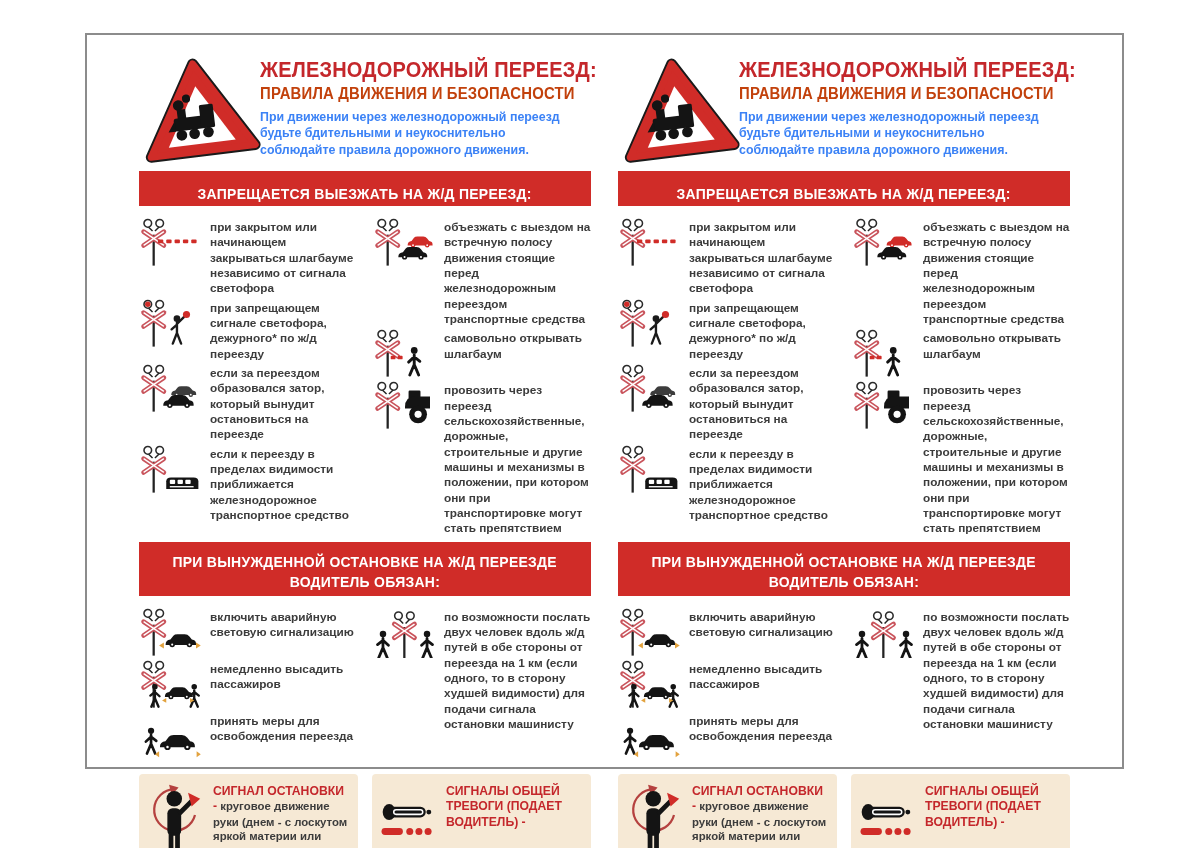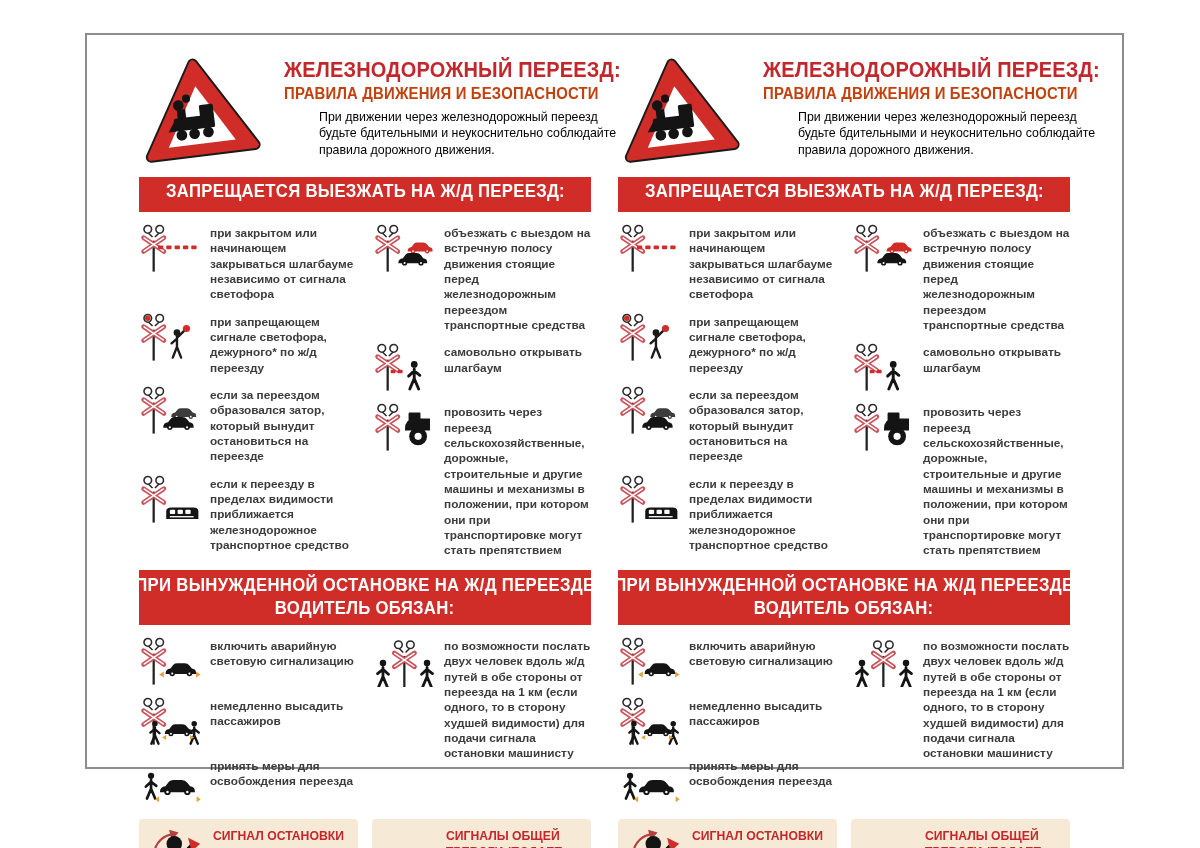--- a/index.html
+++ b/index.html
@@ -11,7 +11,7 @@
   .panel { width:452px; }
 
   
-  .p-header { display:flex; gap:27px; align-items:flex-start; }
+  .p-header { display:flex; gap:3px; align-items:flex-start; }
   .sign { width:118px; min-width:118px; margin-top:2px; }
   .sign svg { transform:rotate(-7deg); }
   .ht { padding-top:6px; }

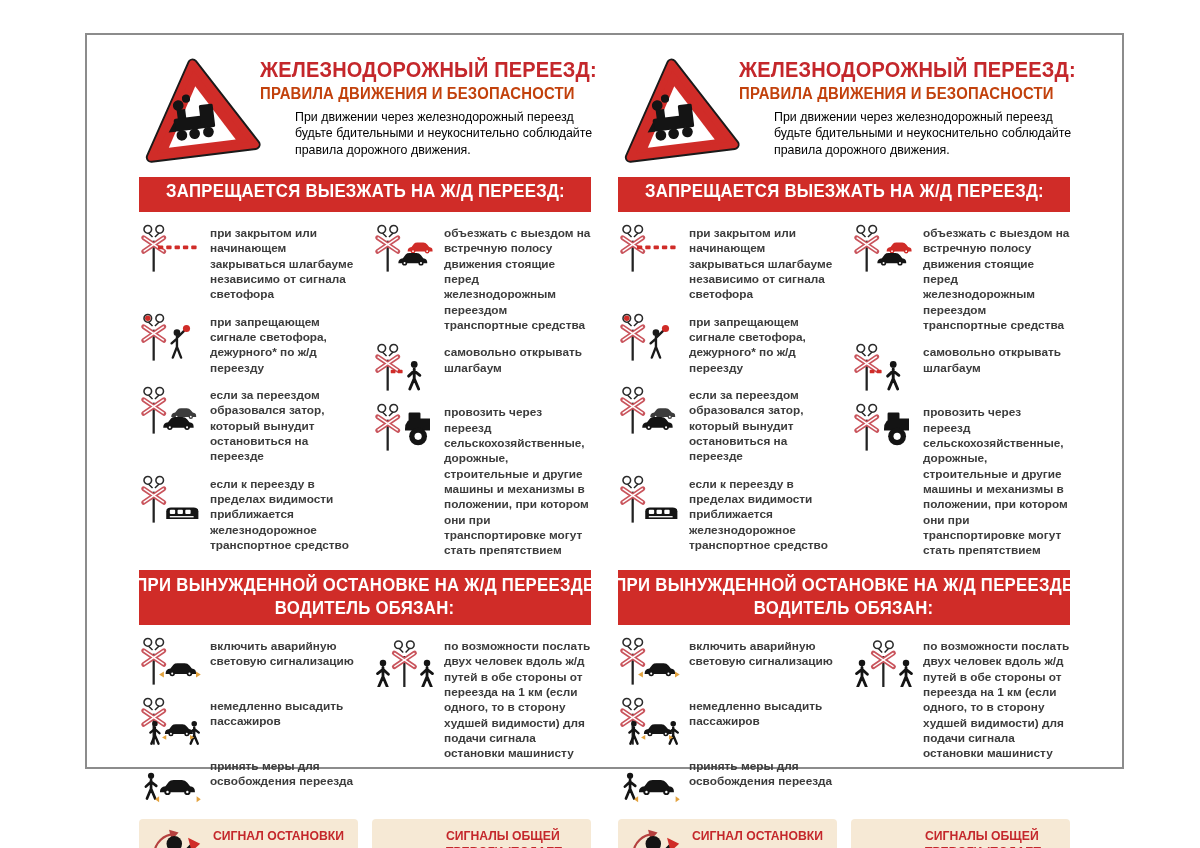--- a/index.html
+++ b/index.html
@@ -18,7 +18,7 @@
   .cond { display:inline-block; transform:scaleX(.93); transform-origin:left center; white-space:nowrap; }
   .title    { font-size:21.5px; font-weight:800; color:#c4272b; letter-spacing:.2px; line-height:1.08; }
   .subtitle { font-size:16px;   font-weight:800; color:#c2410c; letter-spacing:.2px; margin-top:3px; line-height:1.1; }
-  .intro    { font-size:12.4px; color:#000000; line-height:1.32; margin-top:6px; max-width:312px; font-weight:400;margin-left:35px; }
+  .intro    { font-size:12.4px; color:#3b82f6; line-height:1.32; margin-top:6px; max-width:312px; font-weight:700; }
 
   
   .banner { margin-top:11px; background:#d02c28; color:#fff; min-height:35px;

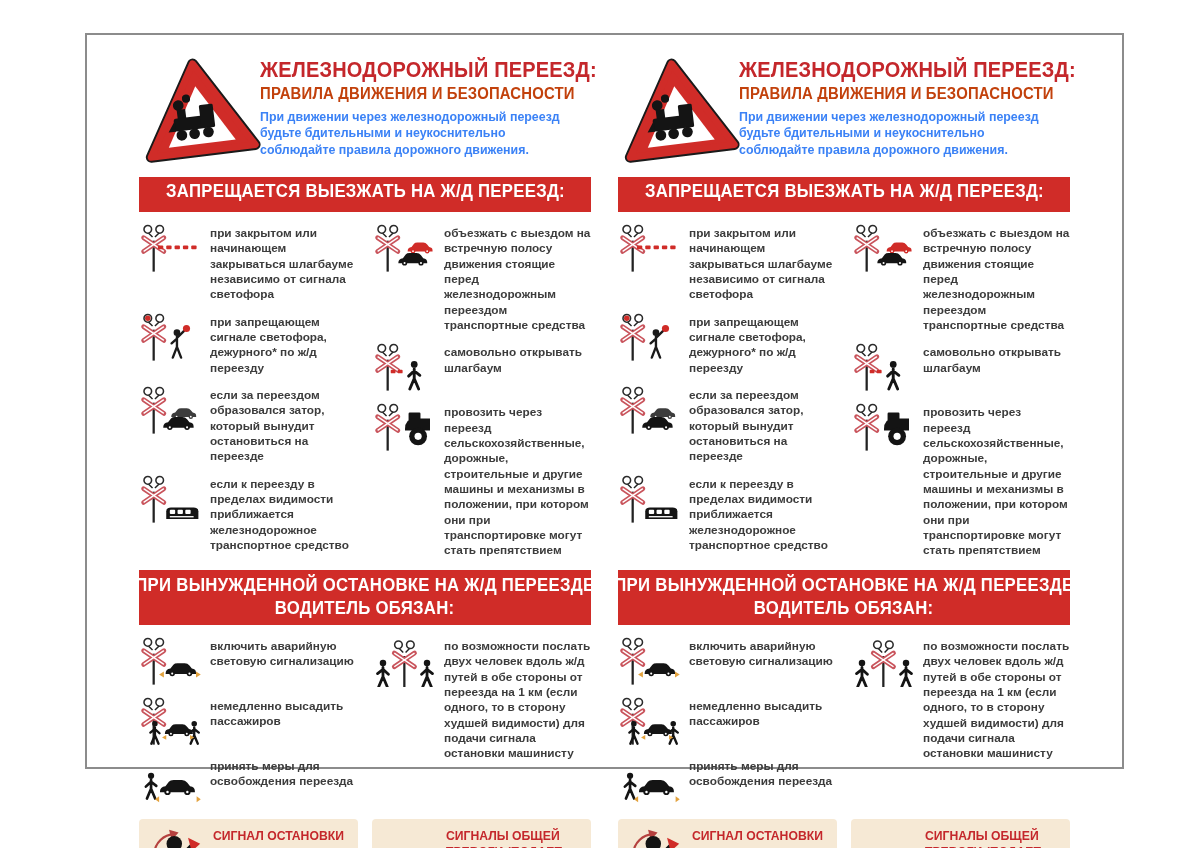--- a/index.html
+++ b/index.html
@@ -21,9 +21,9 @@
   .intro    { font-size:12.4px; color:#3b82f6; line-height:1.32; margin-top:6px; max-width:312px; font-weight:700; }
 
   
-  .banner { margin-top:11px; background:#d02c28; color:#fff; min-height:35px;
-            display:flex; flex-direction:column; align-items:center; justify-content:flex-start;
-            font-weight:800; font-size:18px; letter-spacing:.3px; padding:4px 6px; }
+  .banner { margin-top:5px; background:#d02c28; color:#fff; min-height:35px;
+            display:flex; flex-direction:column; align-items:center; justify-content:flex-end;
+            font-weight:800; font-size:15px; letter-spacing:.3px; padding:4px 6px; }
   .banner .cond { transform-origin:center center; }
   .banner2 { min-height:54px; line-height:1.32; }
 

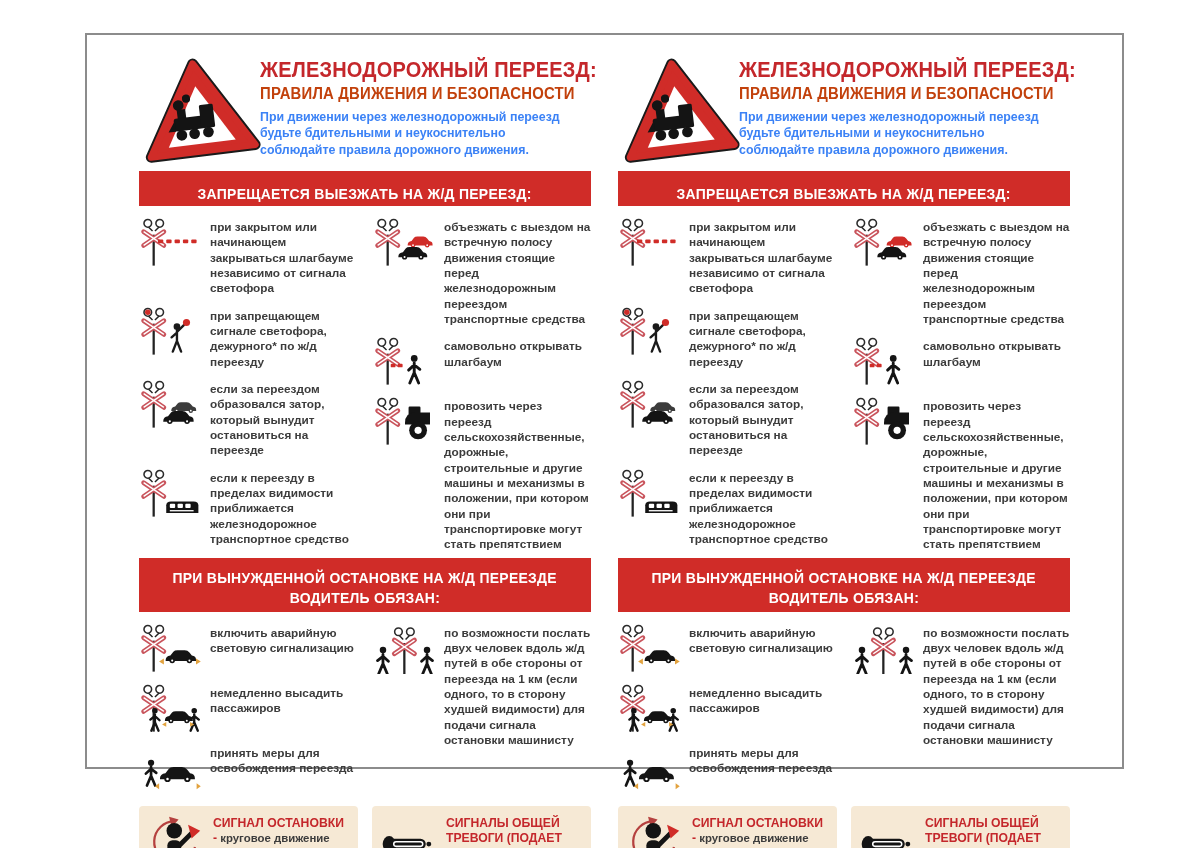--- a/index.html
+++ b/index.html
@@ -29,7 +29,7 @@
 
   
   .cols { display:flex; gap:16px; margin-top:12px; }
-  .col { flex:1; display:flex; flex-direction:column; gap:10px; }
+  .col { flex:1; display:flex; flex-direction:column; gap:2px; }
   .item { display:flex; gap:7px; align-items:flex-start; }
   .ic { width:64px; min-width:64px; display:flex; justify-content:flex-start; }
   .ic svg { width:64px; height:50px; }

